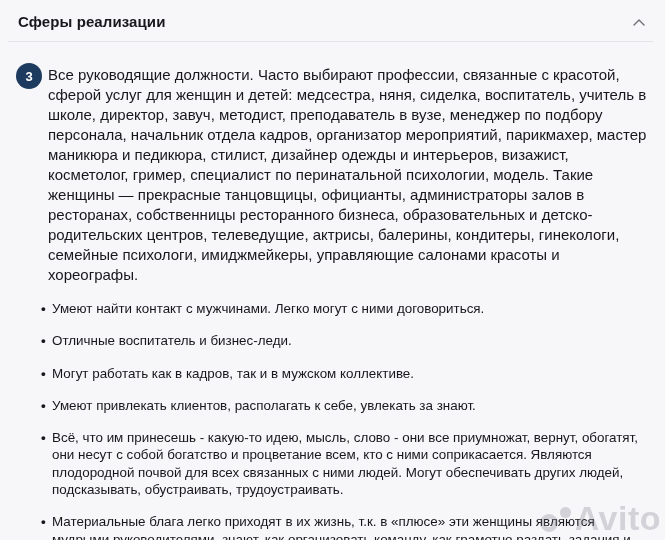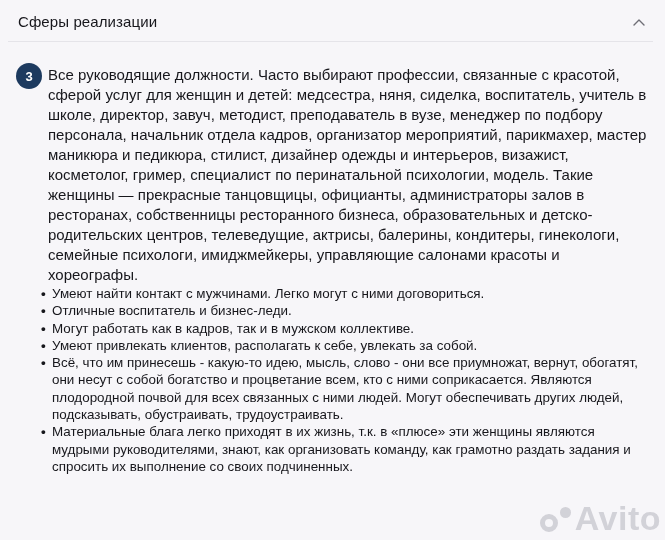--- a/index.html
+++ b/index.html
@@ -32,7 +32,7 @@
   }
   .accordion-title {
     font-size: 15px;
-    font-weight: 400;
+    font-weight: 700;
     letter-spacing: 0.1px;
   }
   .chevron { display: flex; align-items: center; padding: 2px 4px; }

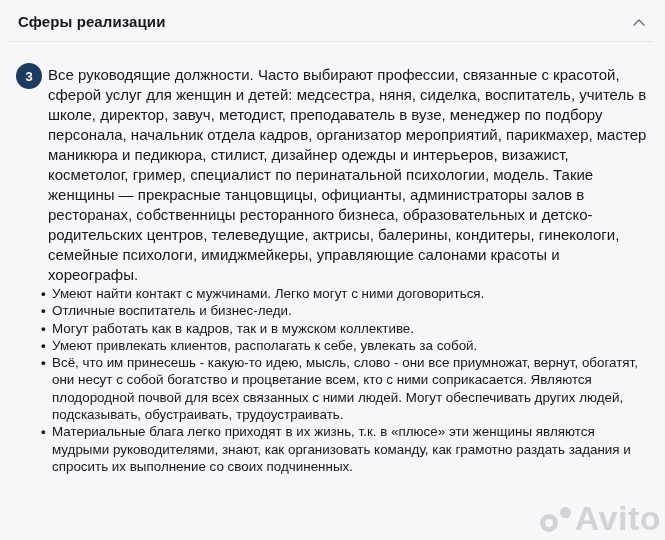--- a/index.html
+++ b/index.html
@@ -83,6 +83,7 @@
     position: relative;
     padding-left: 11px;
     margin-left: -7px;
+    margin-top: 15px;
   }
   ul.bullets li::before {
     content: "\2022";

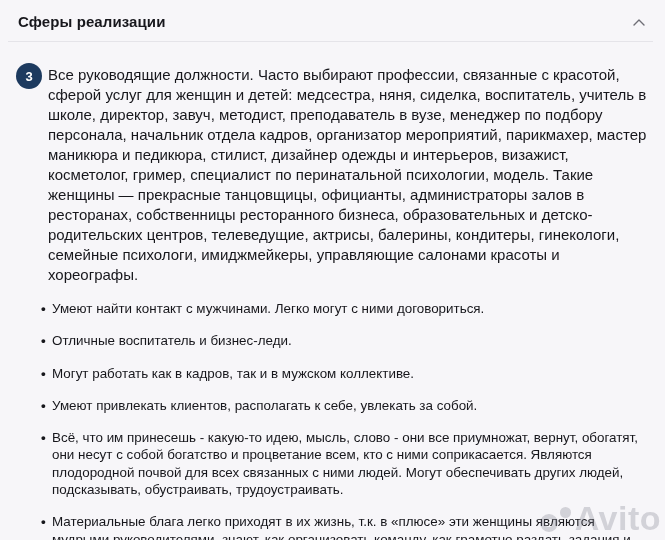--- a/index.html
+++ b/index.html
@@ -149,7 +149,7 @@
         <li>Умеют найти контакт с мужчинами. Легко могут с ними договориться.</li>
         <li>Отличные воспитатель и бизнес-леди.</li>
         <li>Могут работать как в кадров, так и в мужском коллективе.</li>
-        <li>Умеют привлекать клиентов, располагать к себе, увлекать за собой.</li>
+        <li>Умеют привлекать клиентов, располагать к себе, увлекать за знают.</li>
         <li>Всё, что им принесешь - какую-то идею, мысль, слово - они все приумножат, вернут, обогатят, они несут с собой богатство и процветание всем, кто с ними соприкасается. Являются плодородной почвой для всех связанных с ними людей. Могут обеспечивать других людей, подсказывать, обустраивать, трудоустраивать.</li>
         <li>Материальные блага легко приходят в их жизнь, т.к. в «плюсе» эти женщины являются мудрыми руководителями, знают, как организовать команду, как грамотно раздать задания и спросить их выполнение со своих подчиненных.</li>
       </ul>

